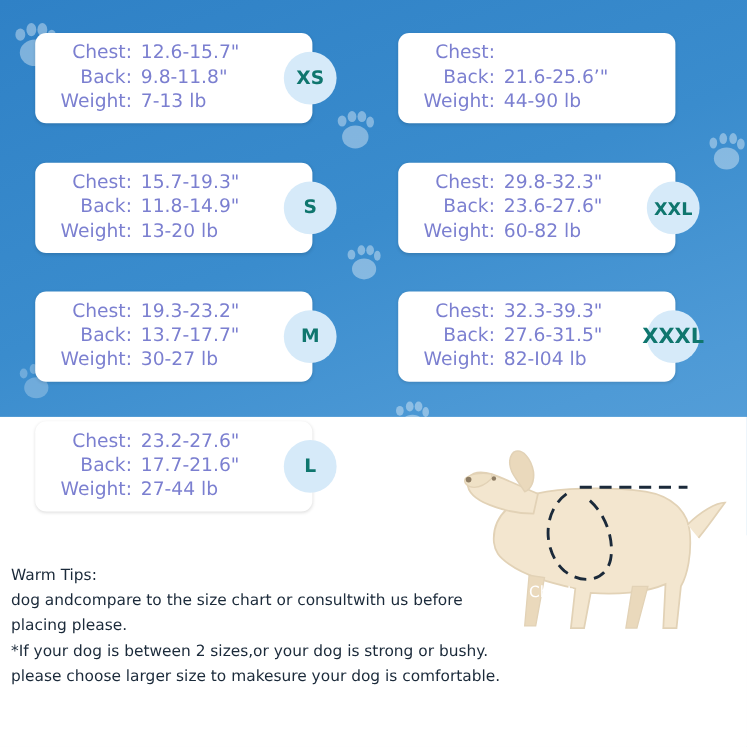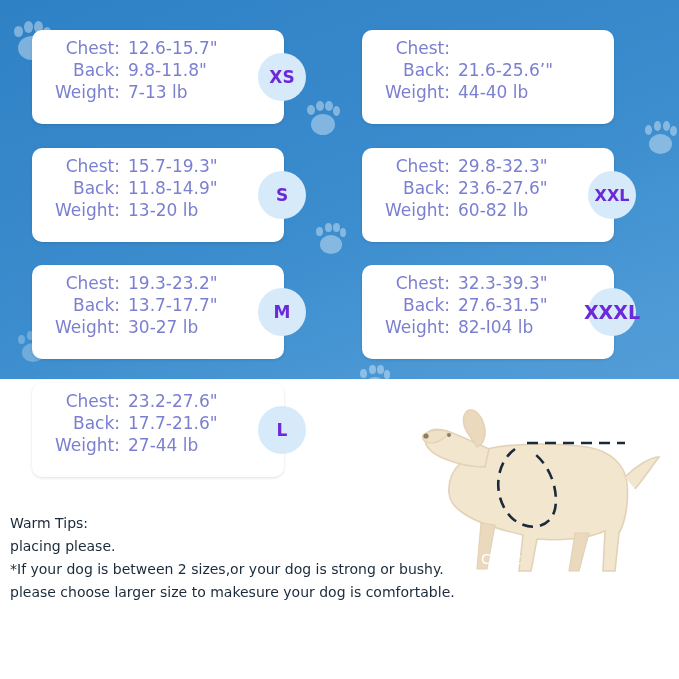--- a/index.html
+++ b/index.html
@@ -62,7 +62,7 @@
     border-radius: 10px;
     box-shadow: 0 1px 3px rgba(0,0,0,0.12);
     width: 252px;
-    height: 94px;
+    height: 82px;
     padding: 7px 10px 7px 12px;
     box-sizing: border-box;
   }

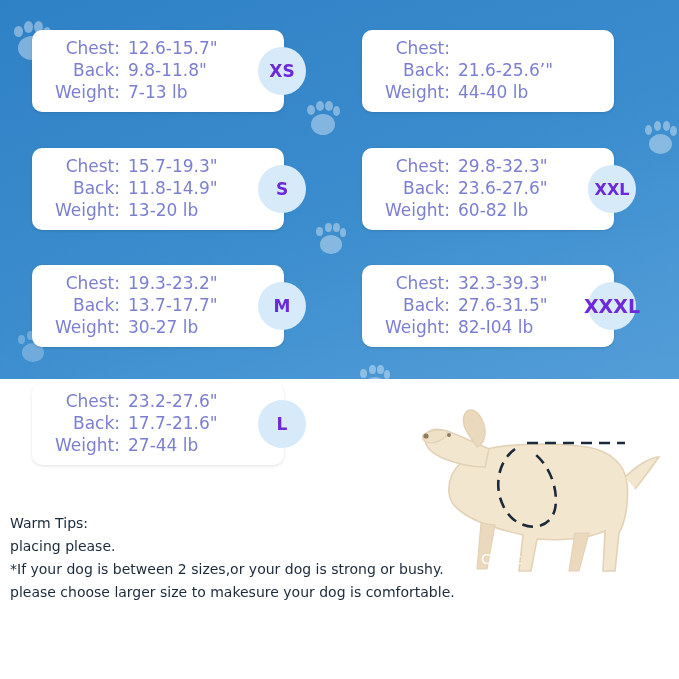--- a/index.html
+++ b/index.html
@@ -95,7 +95,7 @@
     height: 48px;
     border-radius: 50%;
     background: #d6eaf9;
-    color: #6d28d9;
+    color: #0f766e;
     font-size: 17px;
     font-weight: bold;
     display: flex;

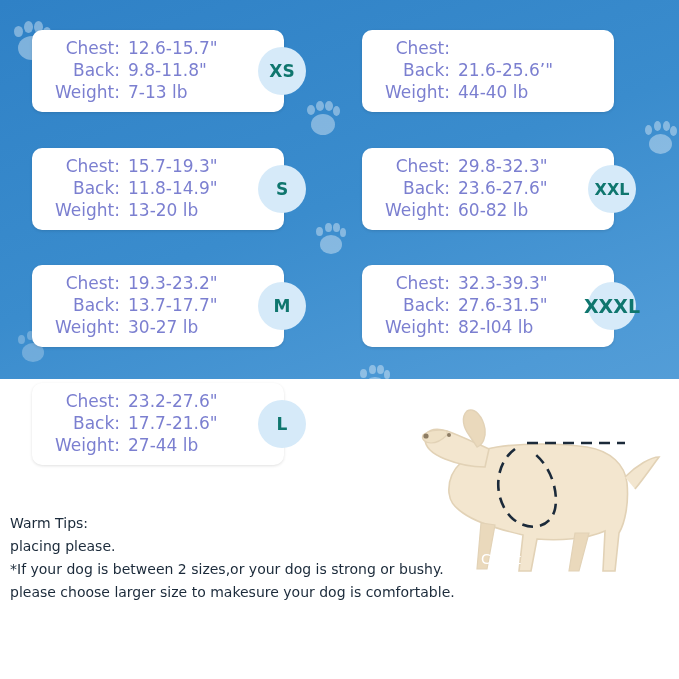--- a/index.html
+++ b/index.html
@@ -294,7 +294,7 @@
       </div>
       <div class="row">
         <span class="lbl">Weight:</span>
-        <span class="val">44-40 lb</span>
+        <span class="val">44-90 lb</span>
       </div>
     </div>
 

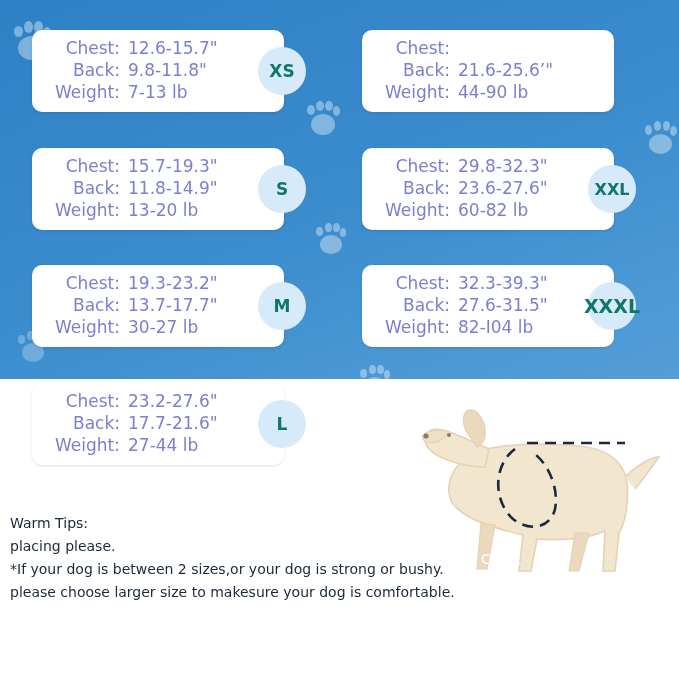--- a/index.html
+++ b/index.html
@@ -334,6 +334,7 @@
 
   <div class="tips">
     <div>Warm Tips:</div>
+    <div>dog andcompare to the size chart or consultwith us before</div>
     <div>placing please.</div>
     <div>*If your dog is between 2 sizes,or your dog is strong or bushy.</div>
     <div>please choose larger size to makesure your dog is comfortable.</div>

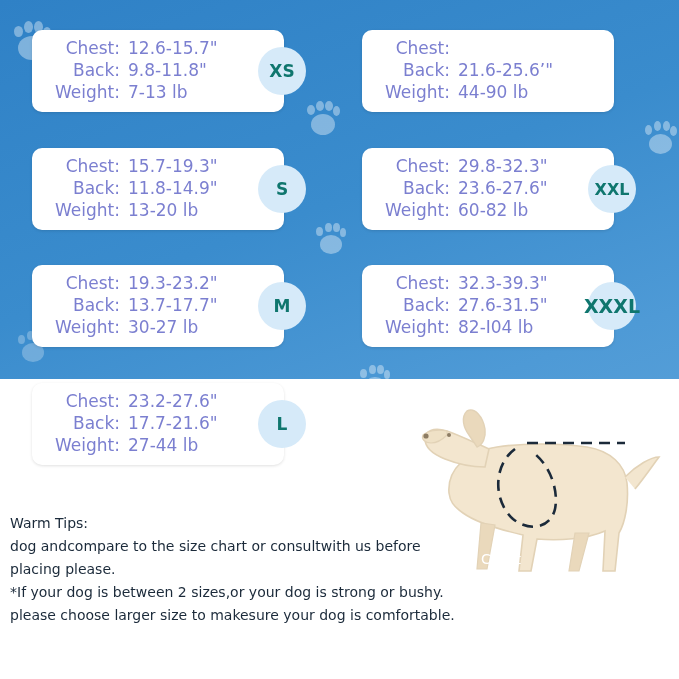--- a/index.html
+++ b/index.html
@@ -132,7 +132,7 @@
     font-family: "DejaVu Sans", sans-serif;
   }
   .cap-back { right: 22px; top: 10px; }
-  .cap-chest { left: 62px; bottom: 16px; }
+  .cap-chest { left: 62px; bottom: 36px; }
 </style>
 </head>
 <body>

